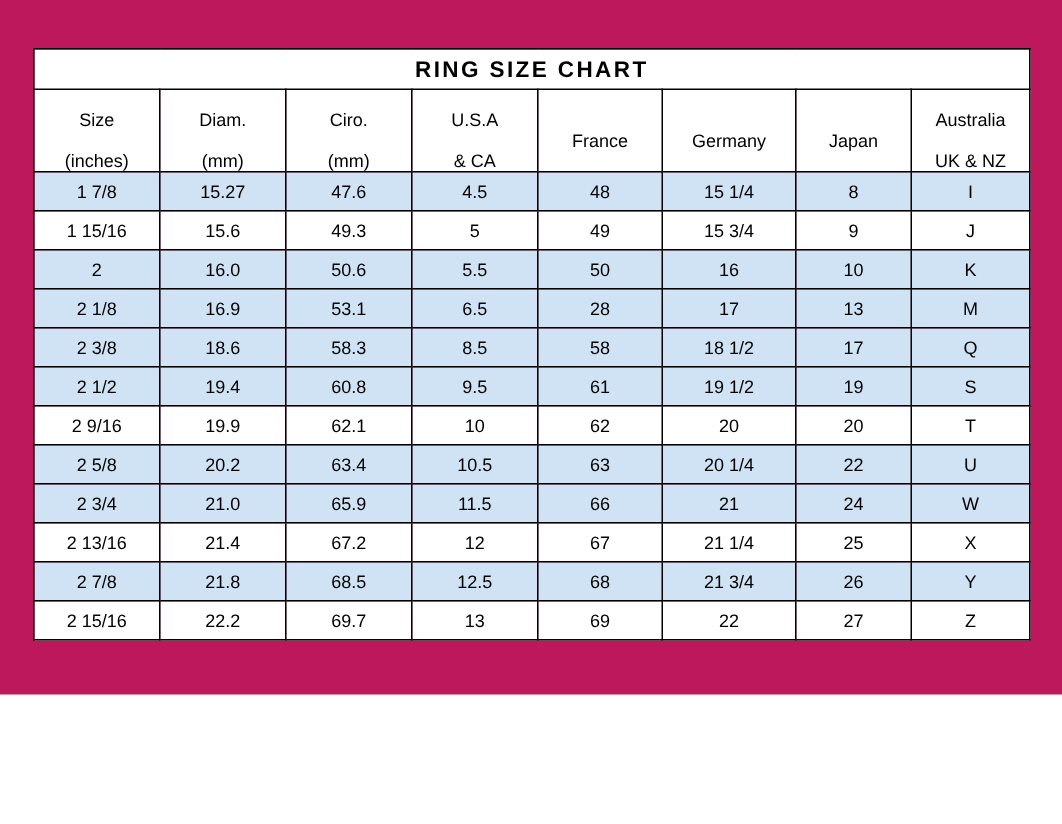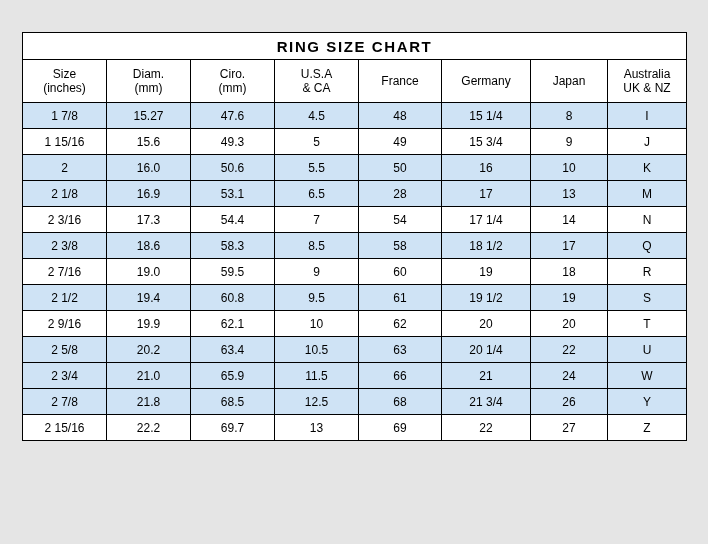--- a/index.html
+++ b/index.html
@@ -17,8 +17,8 @@
   .page {
     position: relative;
     width: 708px;
-    height: 544px;
-    background: #e5e5e5;
+    height: 463px;
+    background: #be185d;
     box-sizing: border-box;
   }
   .chart-wrap {

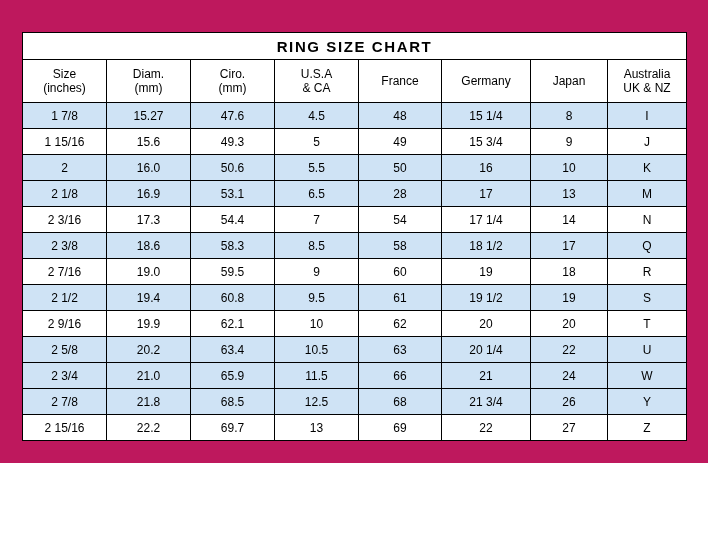--- a/index.html
+++ b/index.html
@@ -70,7 +70,7 @@
   .col5 { width: 89px; }
   .col6 { width: 77px; }
   .col7 { width: 79px; }
-  .hdr-line { display: block; }
+  .hdr-line { display: block; margin-top: 13px; }
 </style>
 </head>
 <body>

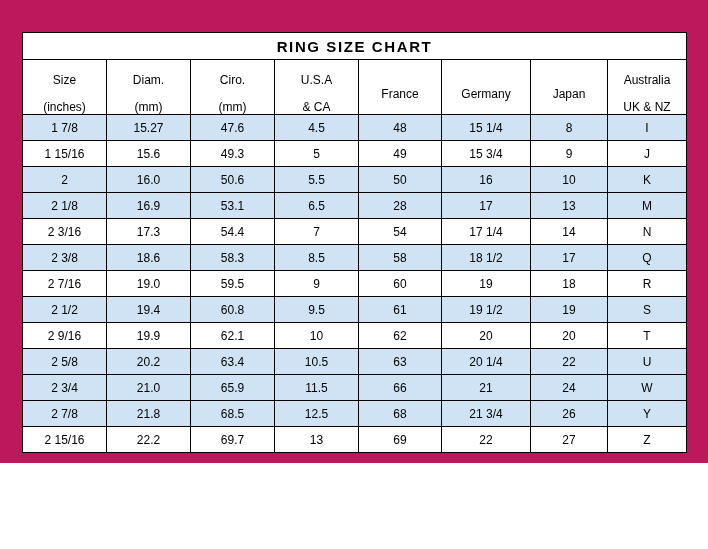--- a/index.html
+++ b/index.html
@@ -165,16 +165,6 @@
             <td>13</td>
             <td>M</td>
           </tr>
-          <tr class="data-row">
-            <td>2 3/16</td>
-            <td>17.3</td>
-            <td>54.4</td>
-            <td>7</td>
-            <td>54</td>
-            <td>17 1/4</td>
-            <td>14</td>
-            <td>N</td>
-          </tr>
           <tr class="data-row shaded">
             <td>2 3/8</td>
             <td>18.6</td>

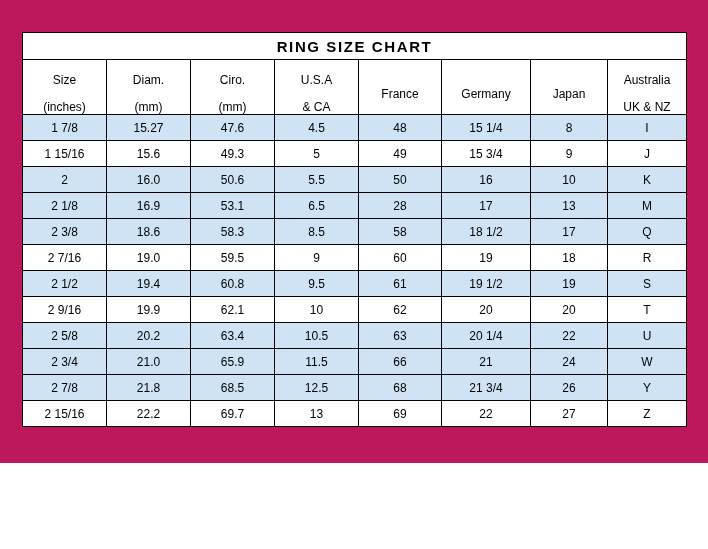--- a/index.html
+++ b/index.html
@@ -175,16 +175,6 @@
             <td>17</td>
             <td>Q</td>
           </tr>
-          <tr class="data-row">
-            <td>2 7/16</td>
-            <td>19.0</td>
-            <td>59.5</td>
-            <td>9</td>
-            <td>60</td>
-            <td>19</td>
-            <td>18</td>
-            <td>R</td>
-          </tr>
           <tr class="data-row shaded">
             <td>2 1/2</td>
             <td>19.4</td>

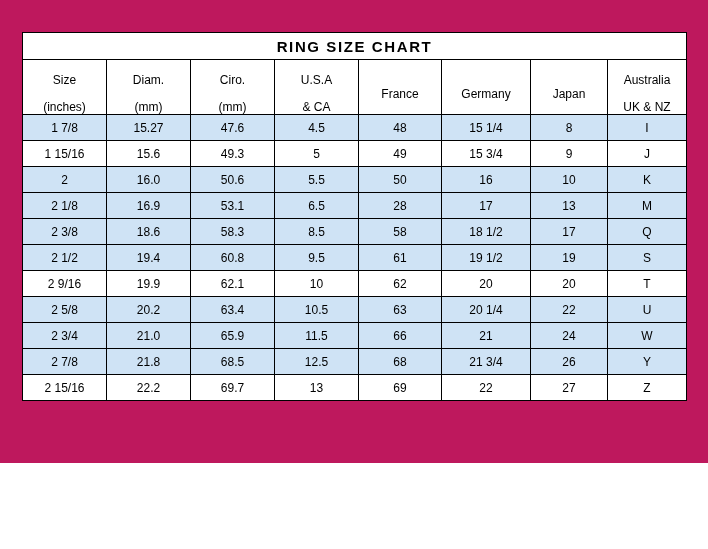--- a/index.html
+++ b/index.html
@@ -215,6 +215,16 @@
             <td>24</td>
             <td>W</td>
           </tr>
+          <tr class="data-row">
+            <td>2 13/16</td>
+            <td>21.4</td>
+            <td>67.2</td>
+            <td>12</td>
+            <td>67</td>
+            <td>21 1/4</td>
+            <td>25</td>
+            <td>X</td>
+          </tr>
           <tr class="data-row shaded">
             <td>2 7/8</td>
             <td>21.8</td>

